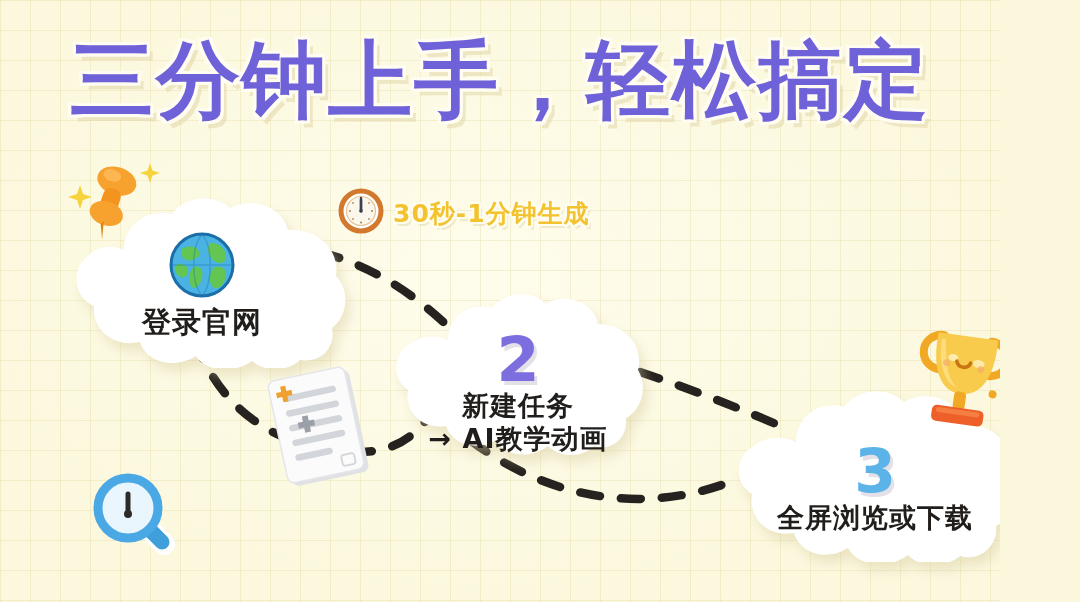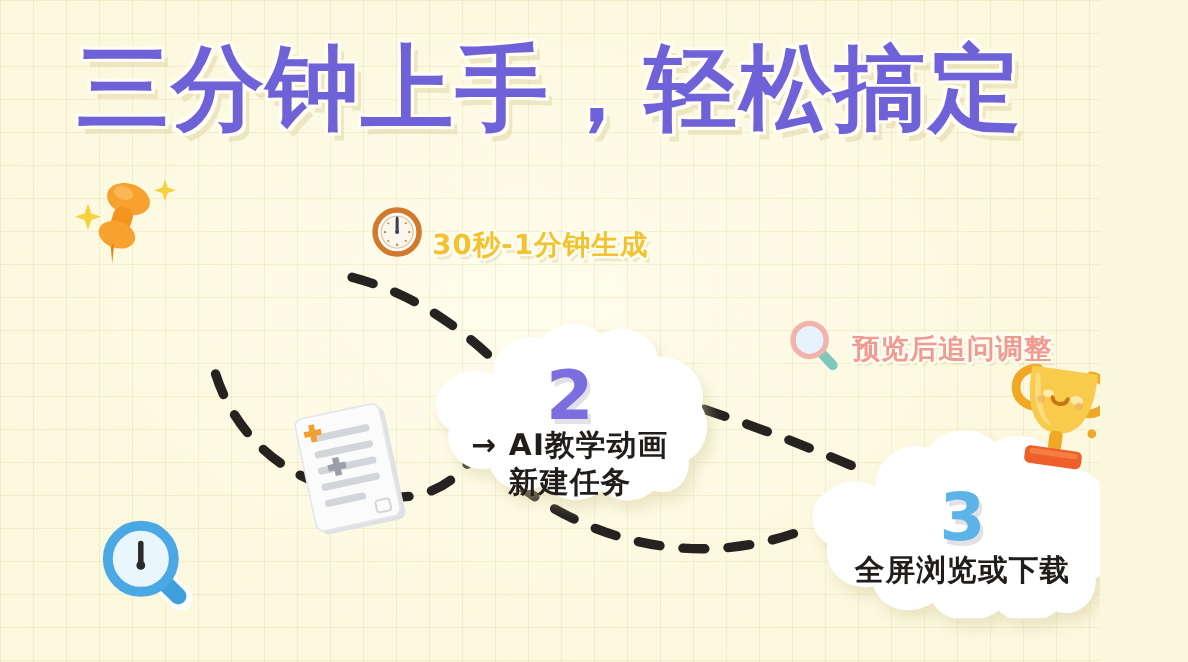--- a/index.html
+++ b/index.html
@@ -131,7 +131,7 @@
                  2px 2px 0 #fffdf0, -2px 2px 0 #fffdf0, 2px -2px 0 #fffdf0, -2px -2px 0 #fffdf0,
                  3px 4px 0 rgba(224,214,172,0.5);
   }
-  #annot-time { left: 338px; top: 188px; align-items: flex-end; }
+  #annot-time { left: 338px; top: 188px; }
   #annot-time .annot-text { color: #f3c32f; }
 
   #annot-preview { left: 714px; top: 288px; }

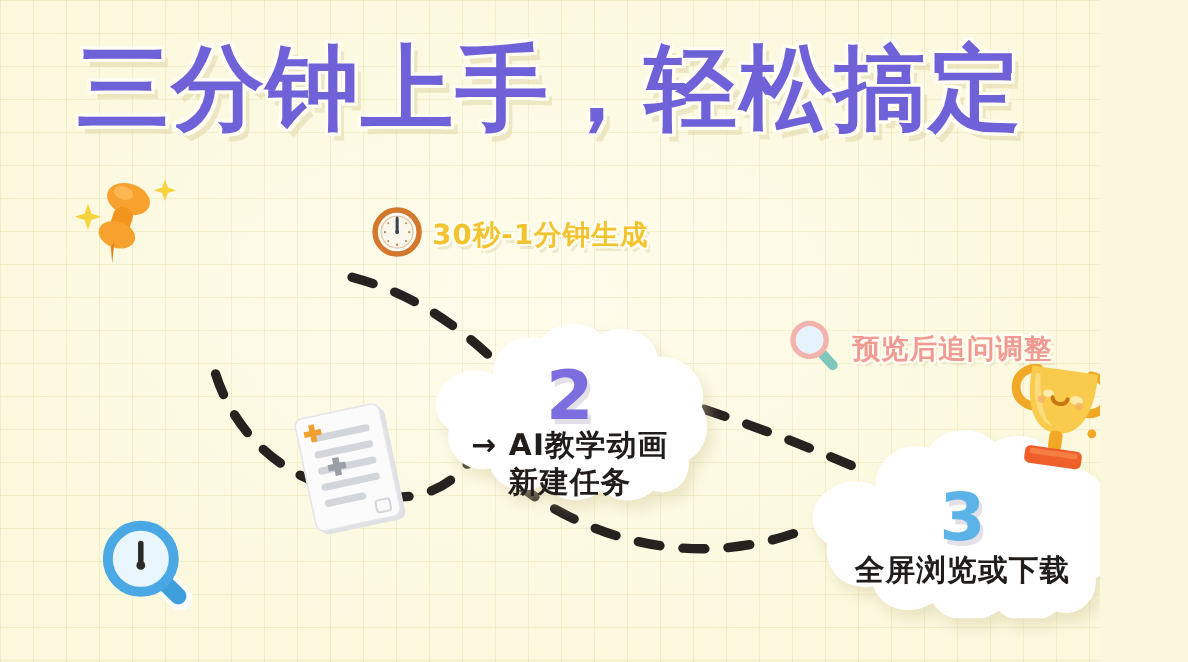--- a/index.html
+++ b/index.html
@@ -167,6 +167,38 @@
     <path class="dash-path" d="M 470,440 C 560,508 660,512 740,478"></path>
   </svg>
 
+  <div class="cloud" id="cloud-1">
+    <svg width="300" height="170" viewBox="0 0 300 170">
+      <path fill="#ffffff" d="
+        M 72,52
+        C 72,26 96,10 120,16
+        C 132,-2 162,-5 178,10
+        C 200,-2 230,8 236,32
+        C 266,30 288,52 284,78
+        C 298,92 296,118 280,130
+        C 284,150 268,166 248,162
+        C 236,174 212,174 200,163
+        C 182,176 154,174 144,158
+        C 122,172 94,164 88,144
+        C 62,150 40,132 42,108
+        C 22,100 18,72 36,58
+        C 44,48 60,46 72,52 Z"></path>
+    </svg>
+    <div class="cloud-content">
+      <span id="icon-globe" class="float-icon">
+        <svg width="72" height="72" viewBox="0 0 72 72">
+          <circle cx="36" cy="36" r="31" fill="#4ab3e3" stroke="#1b6fa8" stroke-width="3"></circle>
+          <path fill="#63c552" d="M16,20 C22,16 30,17 33,22 C36,27 30,30 26,31 C20,33 13,28 16,20 Z"></path>
+          <path fill="#63c552" d="M10,36 C15,33 21,36 22,41 C23,47 17,50 13,47 C9,44 7,39 10,36 Z"></path>
+          <path fill="#63c552" d="M28,38 C34,36 38,42 36,49 C34,57 28,62 25,57 C22,52 23,41 28,38 Z"></path>
+          <path fill="#63c552" d="M44,14 C52,13 59,19 60,26 C61,33 55,36 50,33 C44,30 39,20 44,14 Z"></path>
+          <path fill="#63c552" d="M49,38 C55,36 61,40 60,47 C59,55 52,62 47,58 C42,54 43,41 49,38 Z"></path>
+          <path fill="none" stroke="#1b6fa8" stroke-width="1.4" opacity="0.35" d="M5,36 H67 M36,5 C25,18 25,54 36,67 M36,5 C47,18 47,54 36,67"></path>
+        </svg>
+      </span>
+      <span class="cloud-label">登录官网</span>
+    </div>
+  </div>
 
   <div class="cloud" id="cloud-2">
     <svg width="256" height="164" viewBox="0 0 256 164">

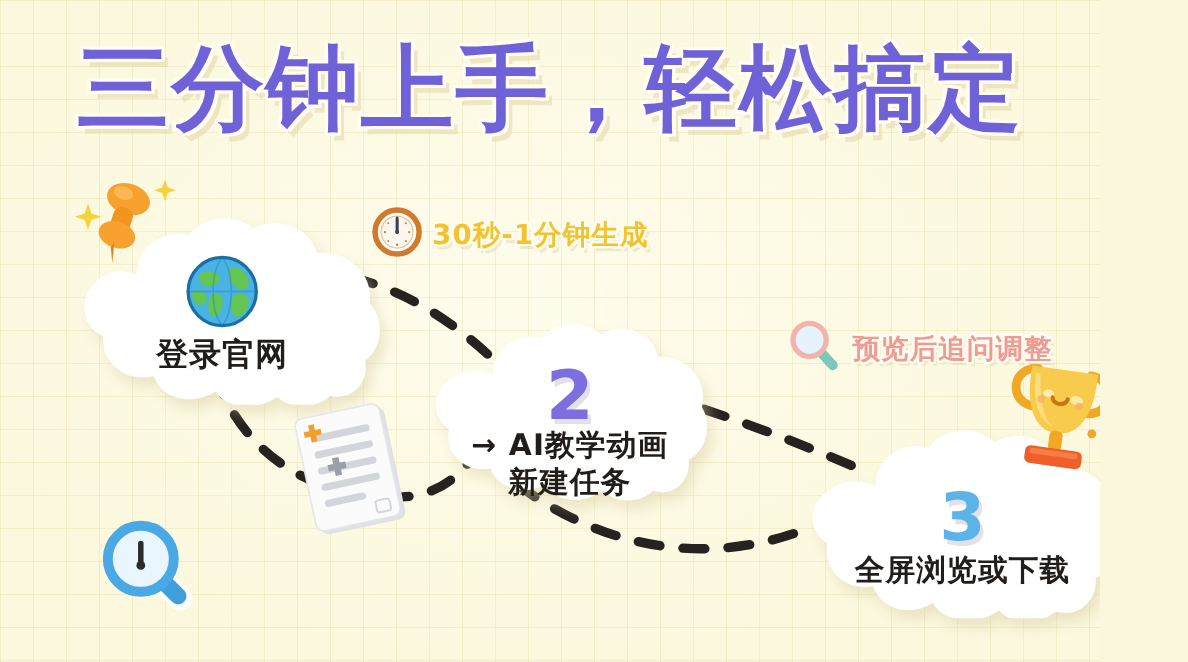--- a/index.html
+++ b/index.html
@@ -271,16 +271,6 @@
     <span class="annot-text">30秒-1分钟生成</span>
   </div>
 
-  <div class="annot" id="annot-preview">
-    <span>
-      <svg width="52" height="52" viewBox="0 0 52 52">
-        <line x1="31" y1="31" x2="43" y2="44" stroke="#7ec7bc" stroke-width="9" stroke-linecap="round"></line>
-        <circle cx="22" cy="21" r="15" fill="#ddf0fb" stroke="#f2b3ad" stroke-width="5"></circle>
-        <circle cx="22" cy="21" r="12.5" fill="#e6f3fc"></circle>
-      </svg>
-    </span>
-    <span class="annot-text">预览后追问调整</span>
-  </div>
 
   <div class="annot" id="annot-download">
     <span>

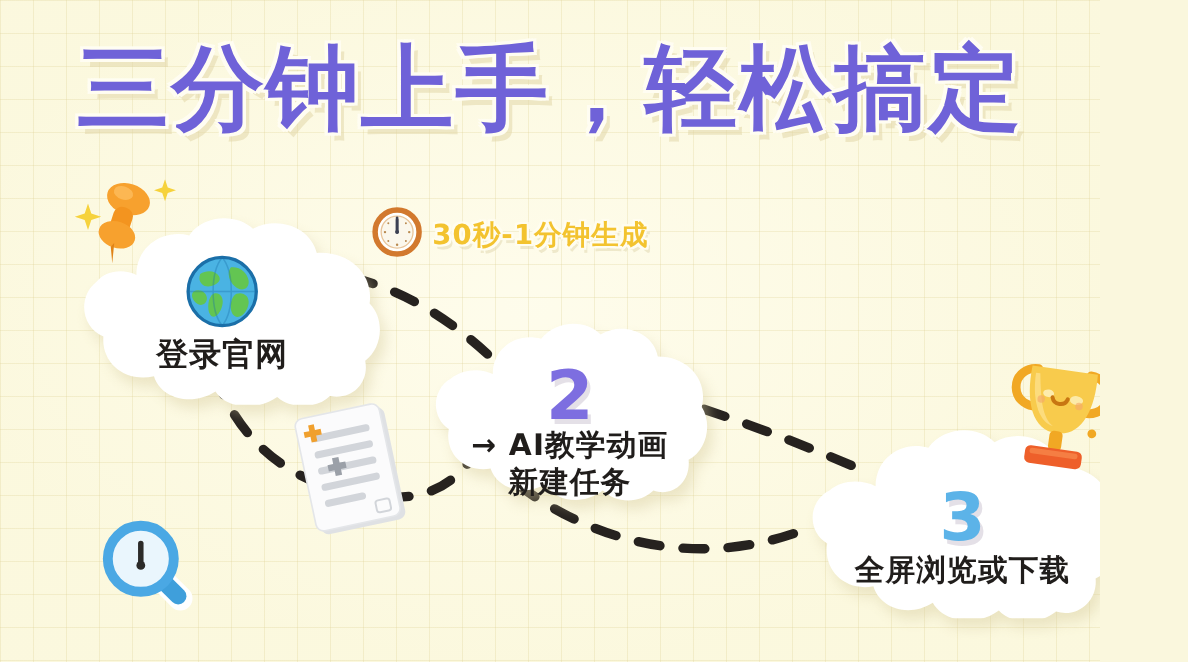--- a/index.html
+++ b/index.html
@@ -219,8 +219,8 @@
     </svg>
     <div class="cloud-content">
       <span class="step-num">2</span>
+      <span class="cloud-label">新建任务</span>
       <span class="cloud-label">→ AI教学动画</span>
-      <span class="cloud-label">新建任务</span>
     </div>
   </div>
 

